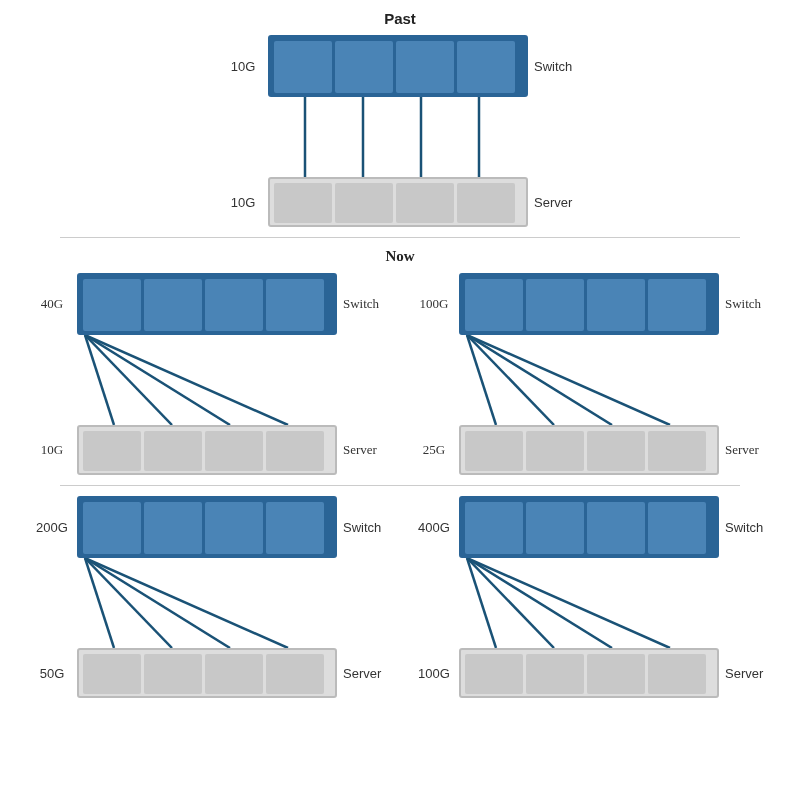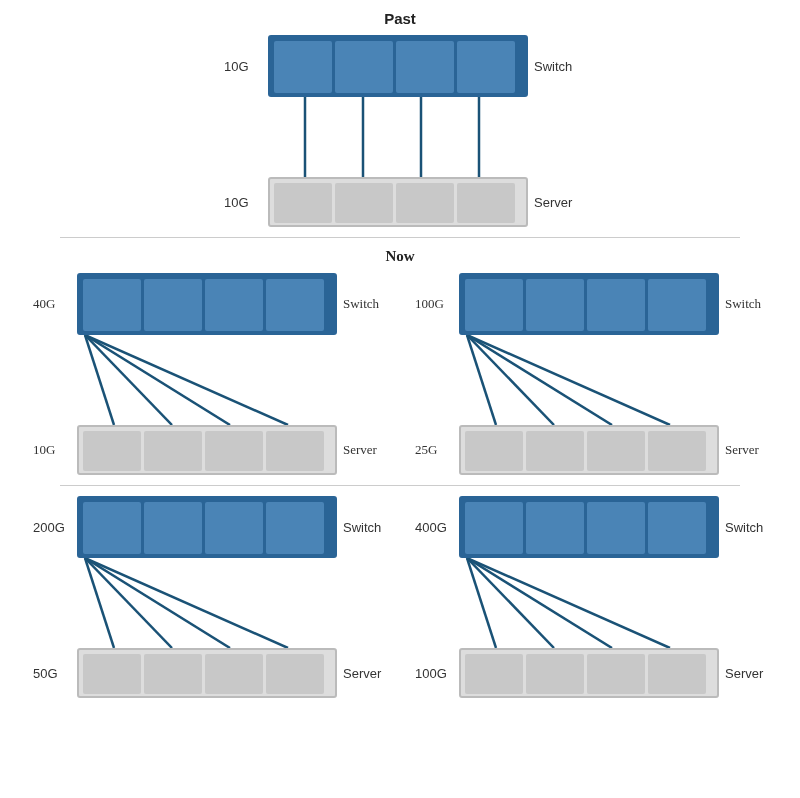--- a/index.html
+++ b/index.html
@@ -69,7 +69,7 @@
       font-size: 13px;
       color: #333;
       width: 38px;
-      text-align: left;
+      text-align: center;
       flex-shrink: 0;
     }
 

